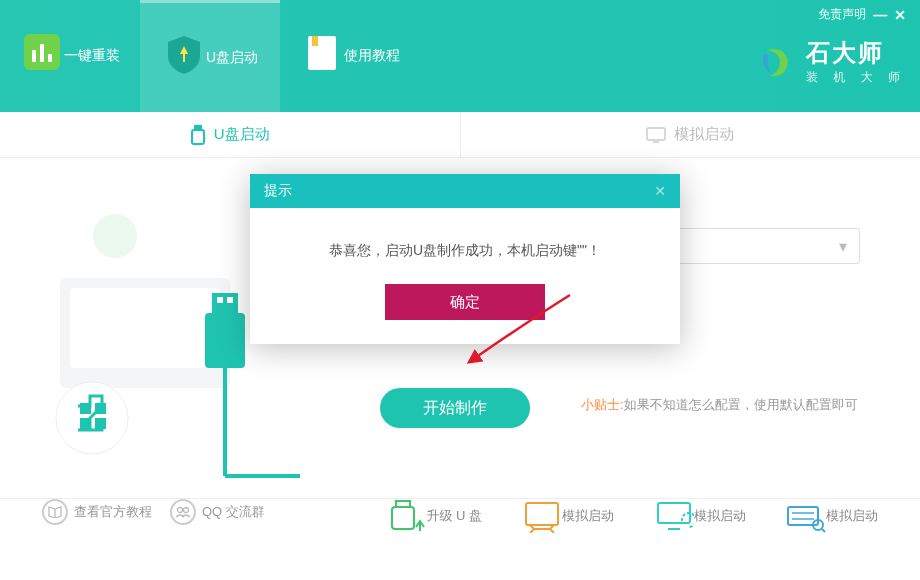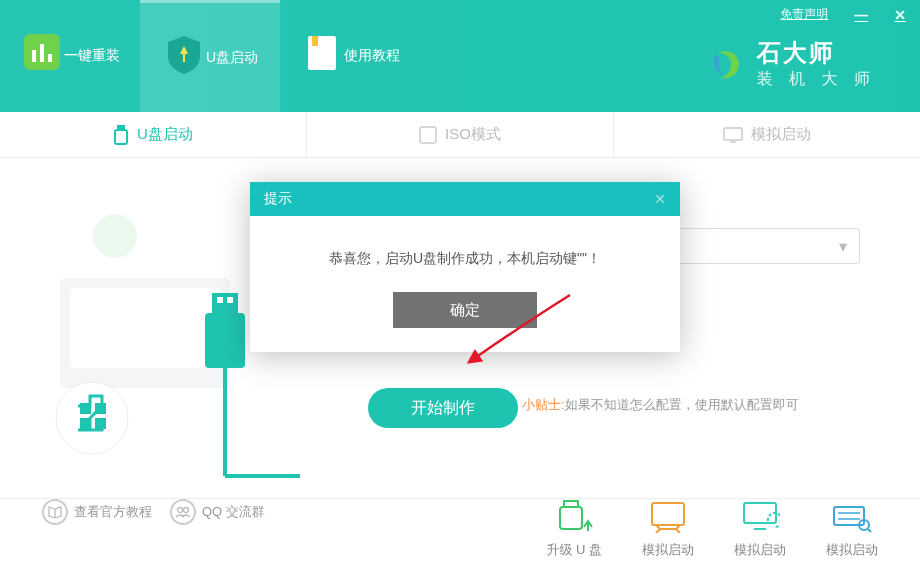--- a/index.html
+++ b/index.html
@@ -11,7 +11,7 @@
 .nav-icon { width: 44px; height: 44px; margin-bottom: 8px; display: flex; align-items: center; justify-content: center; }
 .nav-label { font-size: 14px; }
 .header-right { margin-left: auto; display: flex; flex-direction: column; align-items: flex-end; padding: 6px 14px 0 0; }
-.window-controls { display: flex; gap: 26px; align-items: center; color: #e8fffc; font-size: 12px; text-decoration: underline; }
+.window-controls { display: flex; gap: 7px; align-items: center; color: #e8fffc; font-size: 12px; }
 .win-btn { cursor: pointer; font-size: 14px; font-weight: bold; }
 .brand { display: flex; align-items: center; gap: 10px; margin-top: 14px; margin-right: 30px; }
 .brand-logo { width: 40px; height: 40px; }

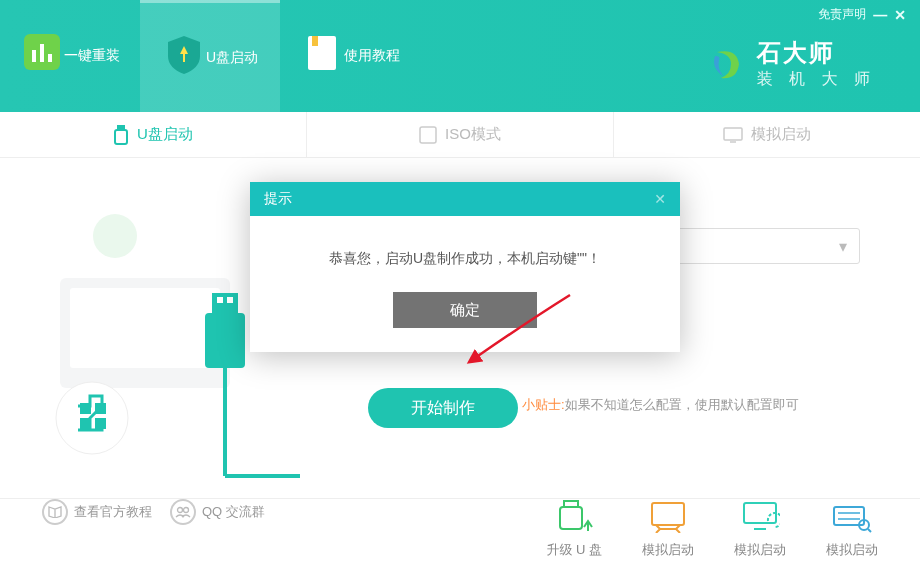--- a/index.html
+++ b/index.html
@@ -13,7 +13,7 @@
 .header-right { margin-left: auto; display: flex; flex-direction: column; align-items: flex-end; padding: 6px 14px 0 0; }
 .window-controls { display: flex; gap: 7px; align-items: center; color: #e8fffc; font-size: 12px; }
 .win-btn { cursor: pointer; font-size: 14px; font-weight: bold; }
-.brand { display: flex; align-items: center; gap: 10px; margin-top: 14px; margin-right: 30px; }
+.brand { display: flex; align-items: center; gap: 10px; margin-top: 14px; margin-right: 0; }
 .brand-logo { width: 40px; height: 40px; }
 .brand-text { color: #fff; }
 .brand-title { font-size: 24px; font-weight: bold; letter-spacing: 2px; }

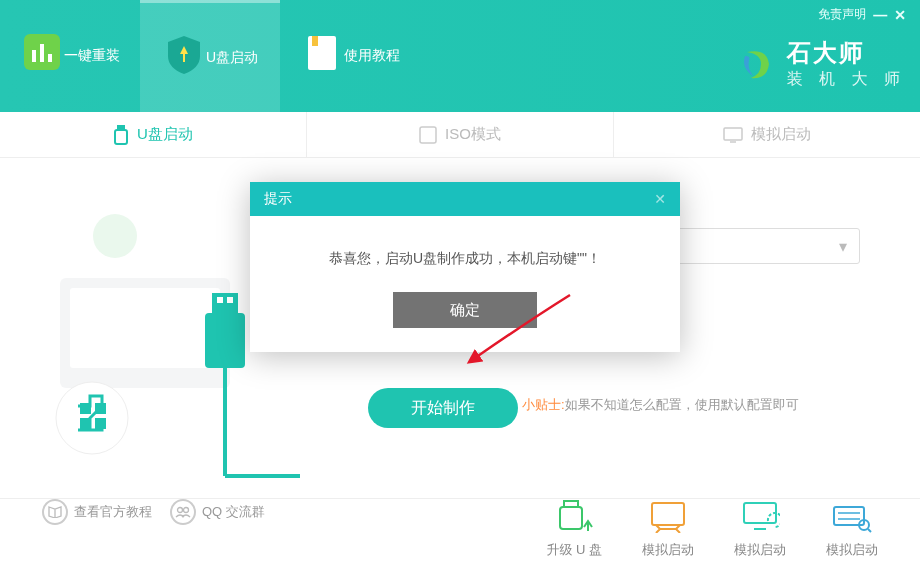--- a/index.html
+++ b/index.html
@@ -17,7 +17,7 @@
 .brand-logo { width: 40px; height: 40px; }
 .brand-text { color: #fff; }
 .brand-title { font-size: 24px; font-weight: bold; letter-spacing: 2px; }
-.brand-sub { font-size: 16px; letter-spacing: 6px; opacity: 0.85; }
+.brand-sub { font-size: 12px; letter-spacing: 6px; opacity: 0.85; }
 
 .tabs { height: 46px; display: flex; border-bottom: 1px solid #eee; }
 .tab { flex: 1; display: flex; align-items: center; justify-content: center; gap: 8px; font-size: 15px; color: #bbb; cursor: pointer; border-right: 1px solid #eee; }

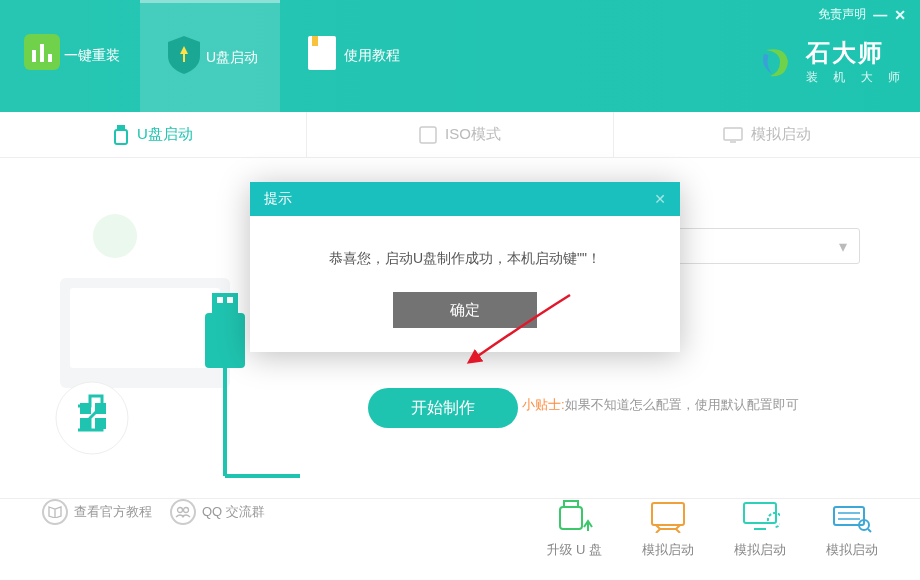--- a/index.html
+++ b/index.html
@@ -110,12 +110,6 @@
         <rect x="2" y="5" width="12" height="14" rx="2" fill="none" stroke="#1fc4b0" stroke-width="2"></rect>
       </svg>
     <span>U盘启动</span>
-  </div>
-  <div class="tab">
-    <svg width="18" height="18">
-        <rect x="1" y="1" width="16" height="16" rx="2" fill="none" stroke="#ccc" stroke-width="1.5"></rect>
-      </svg>
-    <span>ISO模式</span>
   </div>
   <div class="tab">
     <svg width="20" height="16">

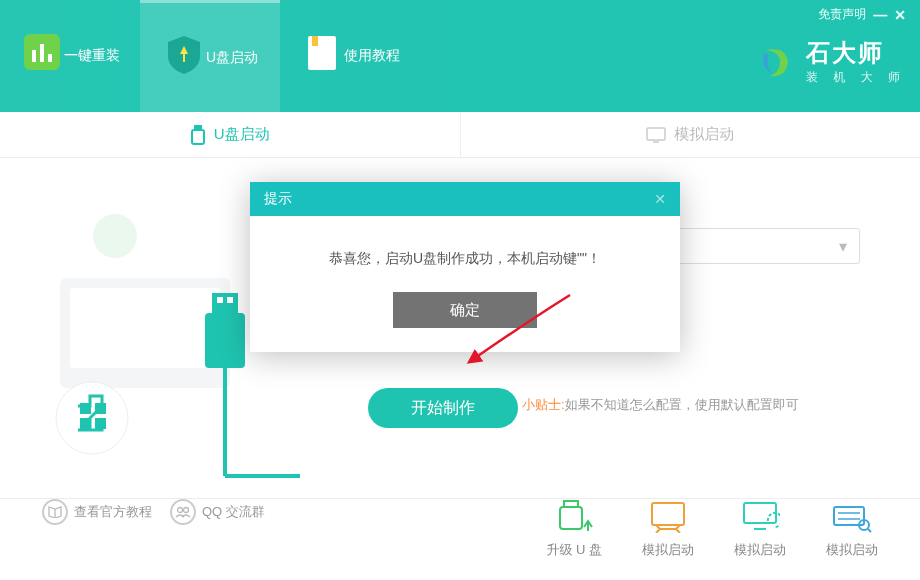--- a/index.html
+++ b/index.html
@@ -40,7 +40,7 @@
 .action-icon { width: 40px; height: 34px; }
 .action-label { font-size: 13px; color: #888; }
 
-.modal { position: absolute; left: 250px; top: 182px; width: 430px; background: #fff; box-shadow: 0 4px 30px rgba(0,0,0,0.25); z-index: 100; }
+.modal { position: absolute; left: 250px; top: 174px; width: 430px; background: #fff; box-shadow: 0 4px 30px rgba(0,0,0,0.25); z-index: 100; }
 .modal-header { height: 34px; background: #1ac0bd; color: #fff; display: flex; align-items: center; padding: 0 14px; font-size: 14px; justify-content: space-between; }
 .modal-close { cursor: pointer; opacity: 0.6; font-size: 14px; }
 .modal-body { padding: 34px 30px 24px; text-align: center; font-size: 14px; color: #555; }

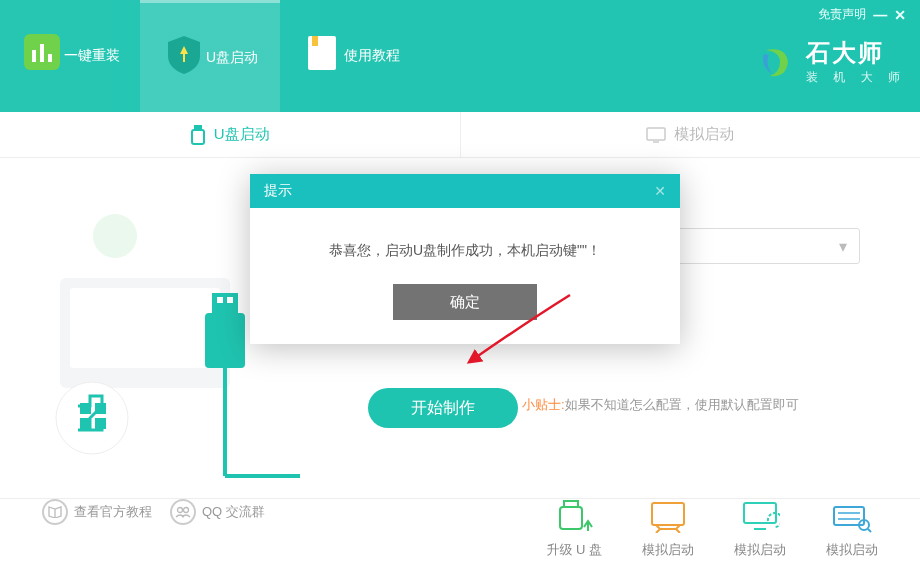--- a/index.html
+++ b/index.html
@@ -45,7 +45,7 @@
 .modal-close { cursor: pointer; opacity: 0.6; font-size: 14px; }
 .modal-body { padding: 34px 30px 24px; text-align: center; font-size: 14px; color: #555; }
 .modal-footer { padding: 0 0 24px; display: flex; justify-content: center; }
-.modal-ok { width: 144px; height: 36px; background: #737373; color: #fff; display: flex; align-items: center; justify-content: center; font-size: 15px; cursor: pointer; }
+.modal-ok { width: 160px; height: 36px; background: #be185d; color: #fff; display: flex; align-items: center; justify-content: center; font-size: 15px; cursor: pointer; }
 
 .arrow { position: absolute; left: 460px; top: 290px; z-index: 101; pointer-events: none; }
 </style>

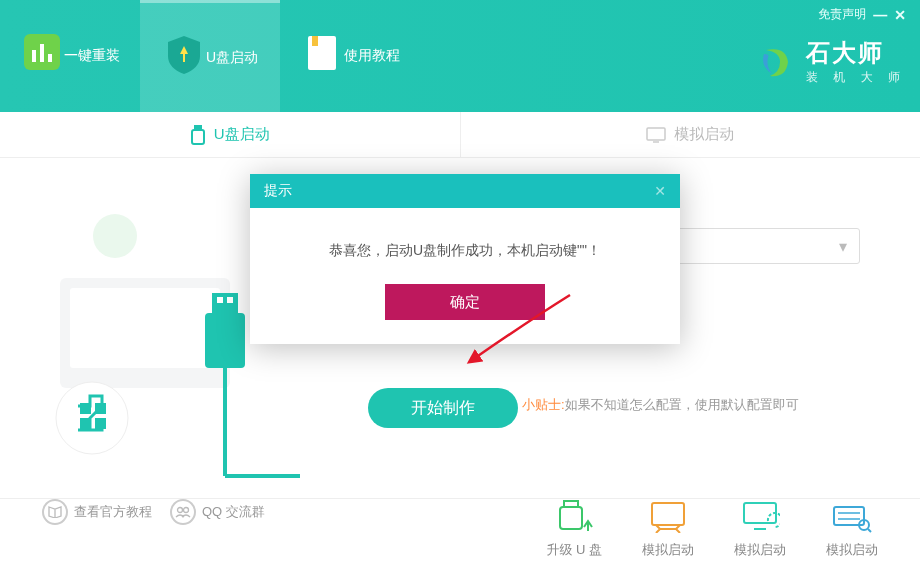--- a/index.html
+++ b/index.html
@@ -27,7 +27,7 @@
 .main { position: relative; height: 340px; padding: 20px 40px; }
 .illustration { position: absolute; left: 40px; top: 40px; width: 260px; height: 260px; }
 .dropdown { position: absolute; right: 60px; top: 70px; width: 280px; height: 36px; border: 1px solid #ddd; border-radius: 3px; display: flex; align-items: center; justify-content: flex-end; padding-right: 12px; color: #bbb; cursor: pointer; }
-.start-btn { position: absolute; left: 368px; top: 230px; width: 150px; height: 40px; background: #1fc4b0; color: #fff; border-radius: 20px; display: flex; align-items: center; justify-content: center; font-size: 16px; cursor: pointer; }
+.start-btn { position: absolute; left: 380px; top: 230px; width: 150px; height: 40px; background: #1fc4b0; color: #fff; border-radius: 20px; display: flex; align-items: center; justify-content: center; font-size: 16px; cursor: pointer; }
 .tip-text { position: absolute; left: 522px; top: 238px; font-size: 13px; color: #999; }
 .tip-label { color: #ff8a3c; }
 

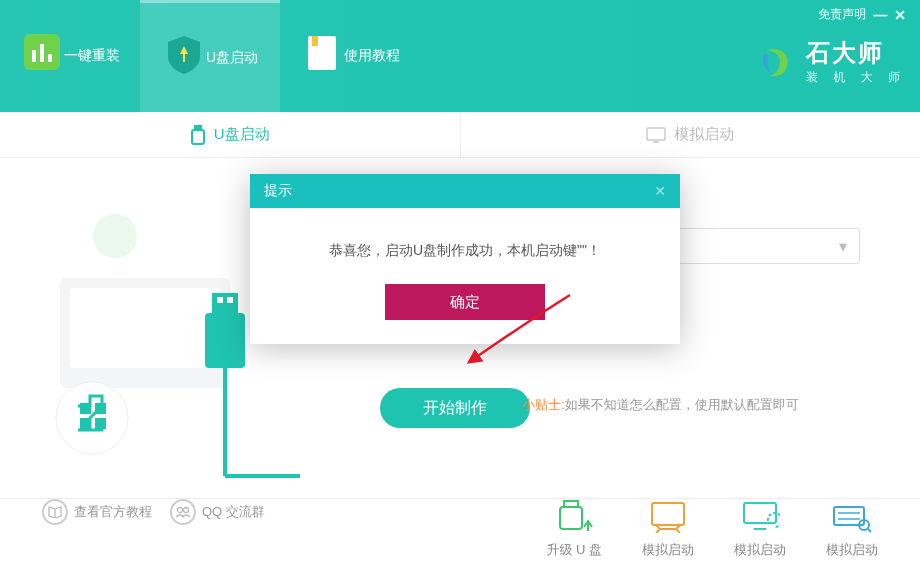--- a/index.html
+++ b/index.html
@@ -28,7 +28,7 @@
 .illustration { position: absolute; left: 40px; top: 40px; width: 260px; height: 260px; }
 .dropdown { position: absolute; right: 60px; top: 70px; width: 280px; height: 36px; border: 1px solid #ddd; border-radius: 3px; display: flex; align-items: center; justify-content: flex-end; padding-right: 12px; color: #bbb; cursor: pointer; }
 .start-btn { position: absolute; left: 380px; top: 230px; width: 150px; height: 40px; background: #1fc4b0; color: #fff; border-radius: 20px; display: flex; align-items: center; justify-content: center; font-size: 16px; cursor: pointer; }
-.tip-text { position: absolute; left: 522px; top: 238px; font-size: 13px; color: #999; }
+.tip-text { position: absolute; left: 581px; top: 238px; font-size: 13px; color: #999; }
 .tip-label { color: #ff8a3c; }
 
 .footer { height: 80px; border-top: 1px solid #eee; display: flex; align-items: flex-start; padding: 0 42px; }

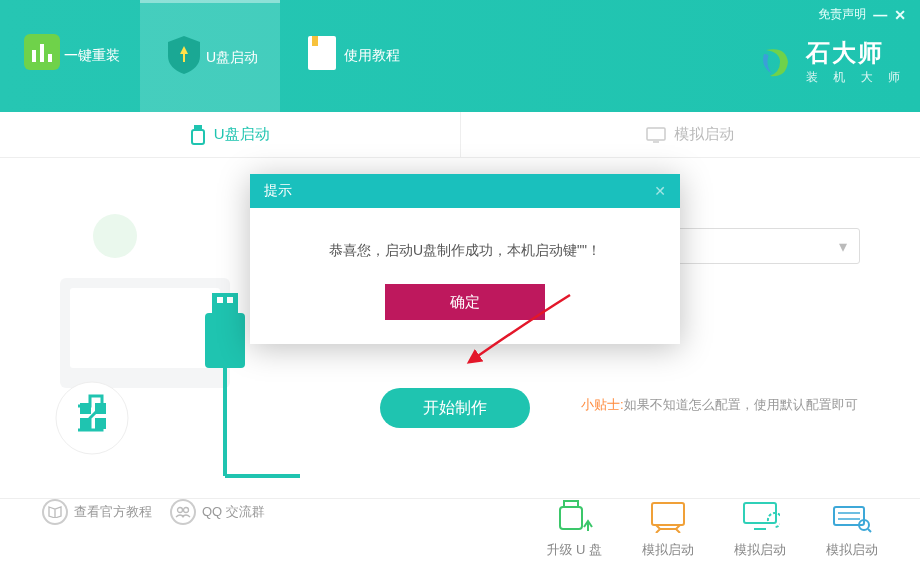--- a/index.html
+++ b/index.html
@@ -36,7 +36,7 @@
 .footer-link { display: flex; align-items: center; gap: 6px; color: #999; font-size: 13px; cursor: pointer; }
 .footer-link-icon { width: 26px; height: 26px; border: 2px solid #ccc; border-radius: 50%; display: flex; align-items: center; justify-content: center; }
 .footer-right { margin-left: auto; display: flex; gap: 40px; }
-.action-item { display: flex; flex-direction: column; align-items: center; gap: 8px; cursor: pointer; }
+.action-item { display: flex; flex-direction: row; align-items: center; cursor: pointer; }
 .action-icon { width: 40px; height: 34px; }
 .action-label { font-size: 13px; color: #888; }
 

